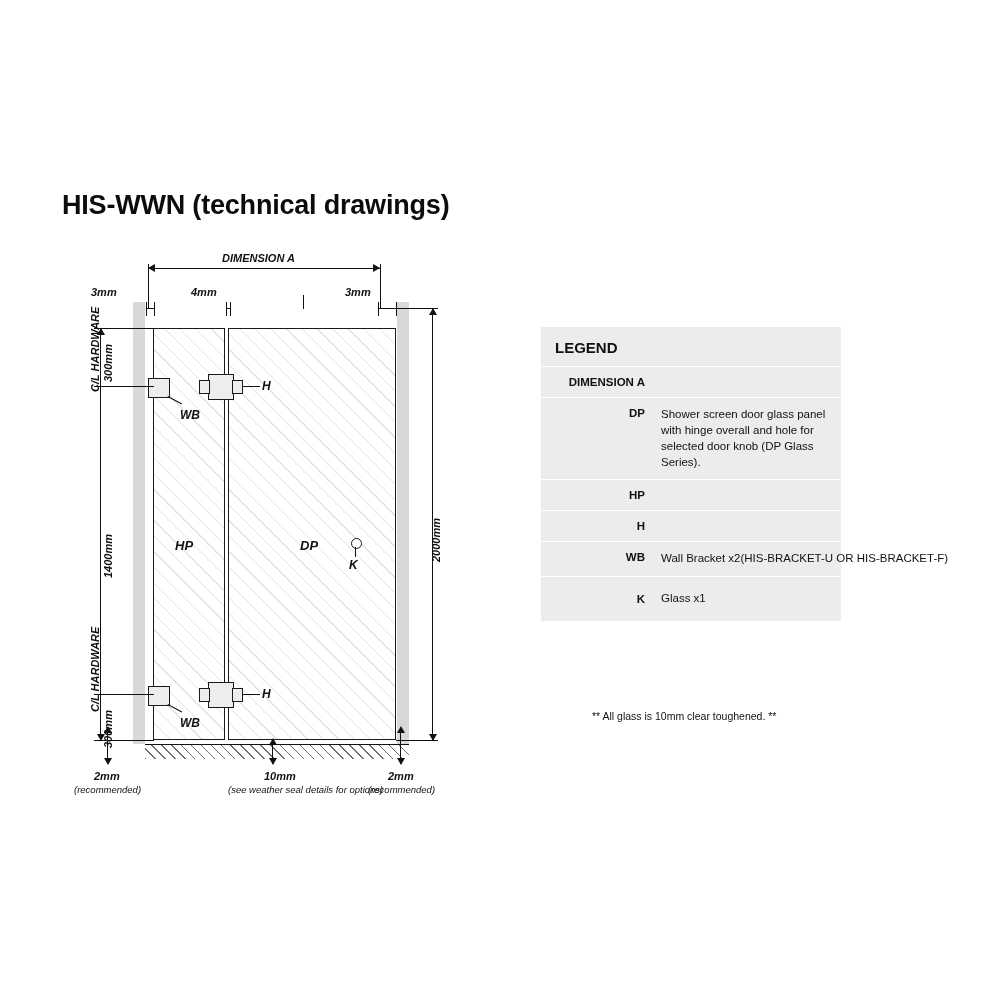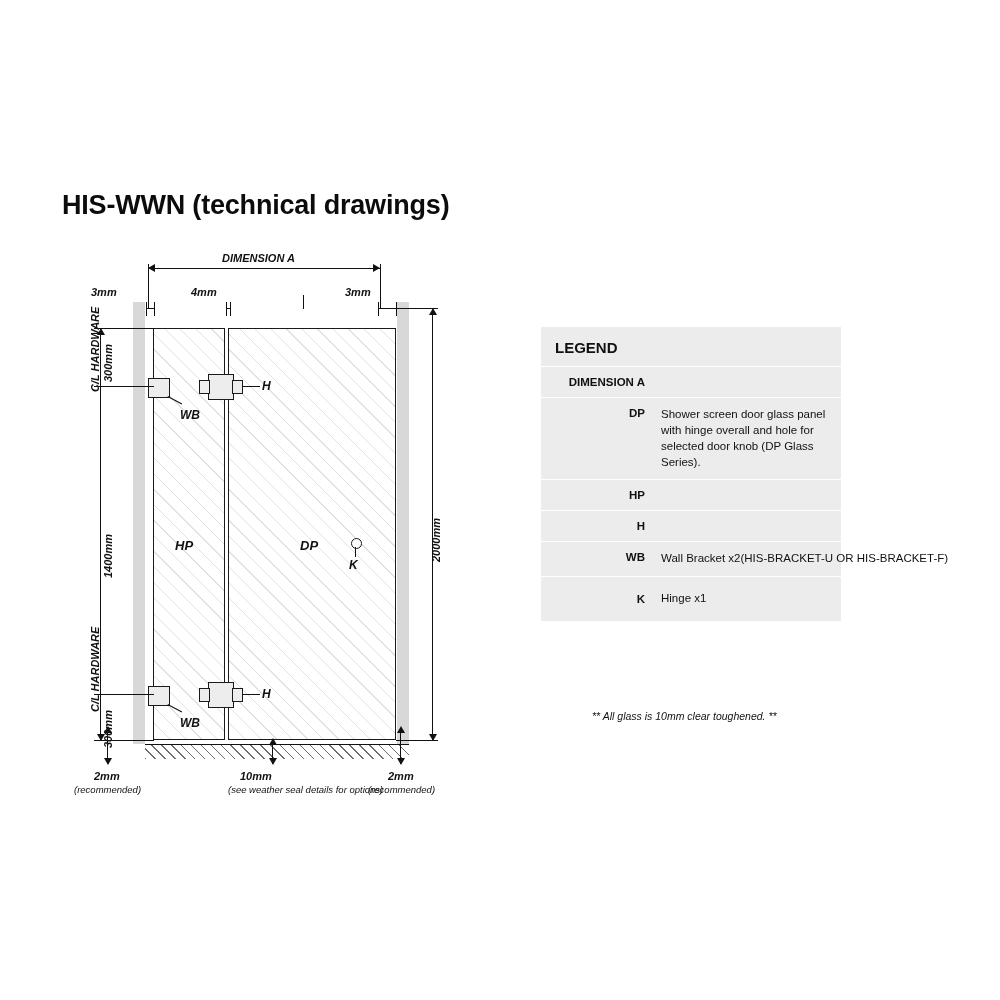--- a/index.html
+++ b/index.html
@@ -239,7 +239,7 @@
     </div>
     <div class="legend-row" style="min-height:44px;align-items:center;">
       <div class="key">K</div>
-      <div class="val">Hinge x1</div>
+      <div class="val">Glass x1</div>
     </div>
   </div>
 

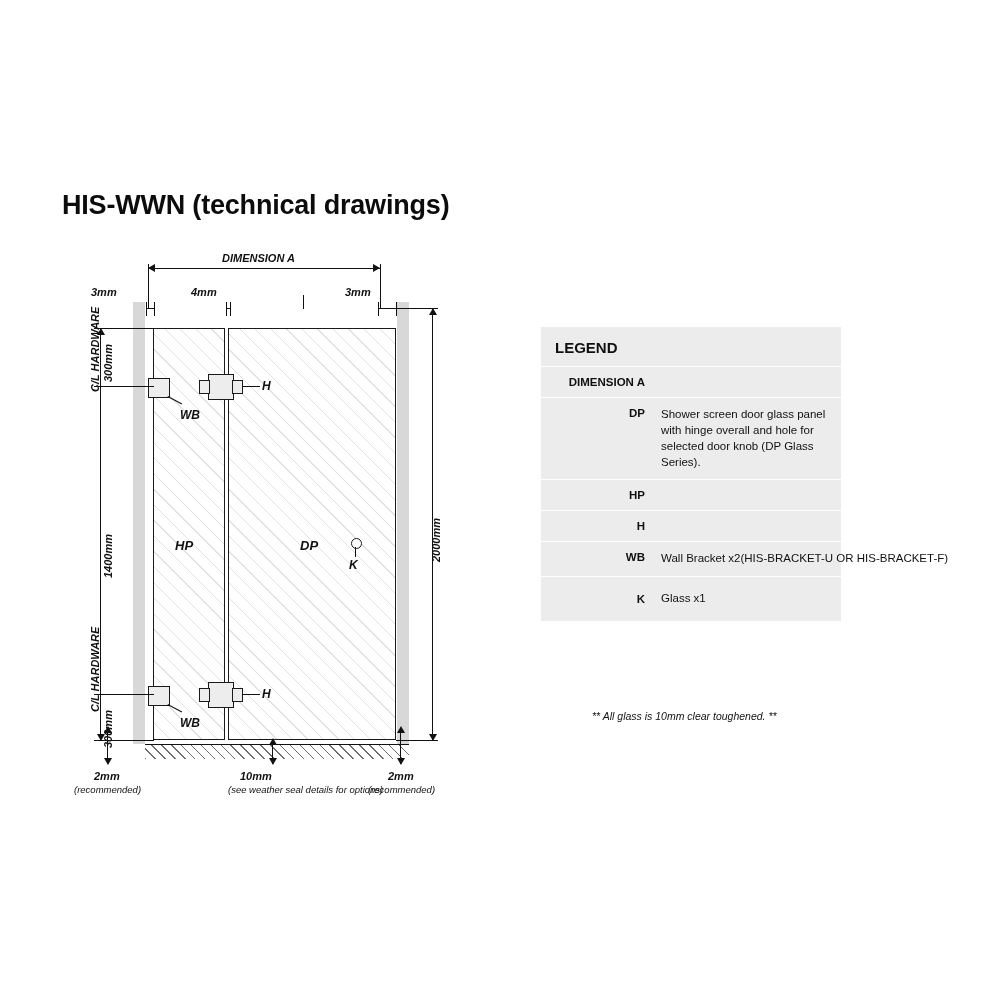--- a/index.html
+++ b/index.html
@@ -107,7 +107,7 @@
   }
   .legend-row.wide .val{white-space:nowrap;}
   .legend-footnote{
-    position:absolute;left:592px;top:710px;font-size:10.5px;font-style:italic;color:#111;
+    position:absolute;left:592px;top:710px;font-size:10.5px;color:#111;
   }
 </style>
 </head>

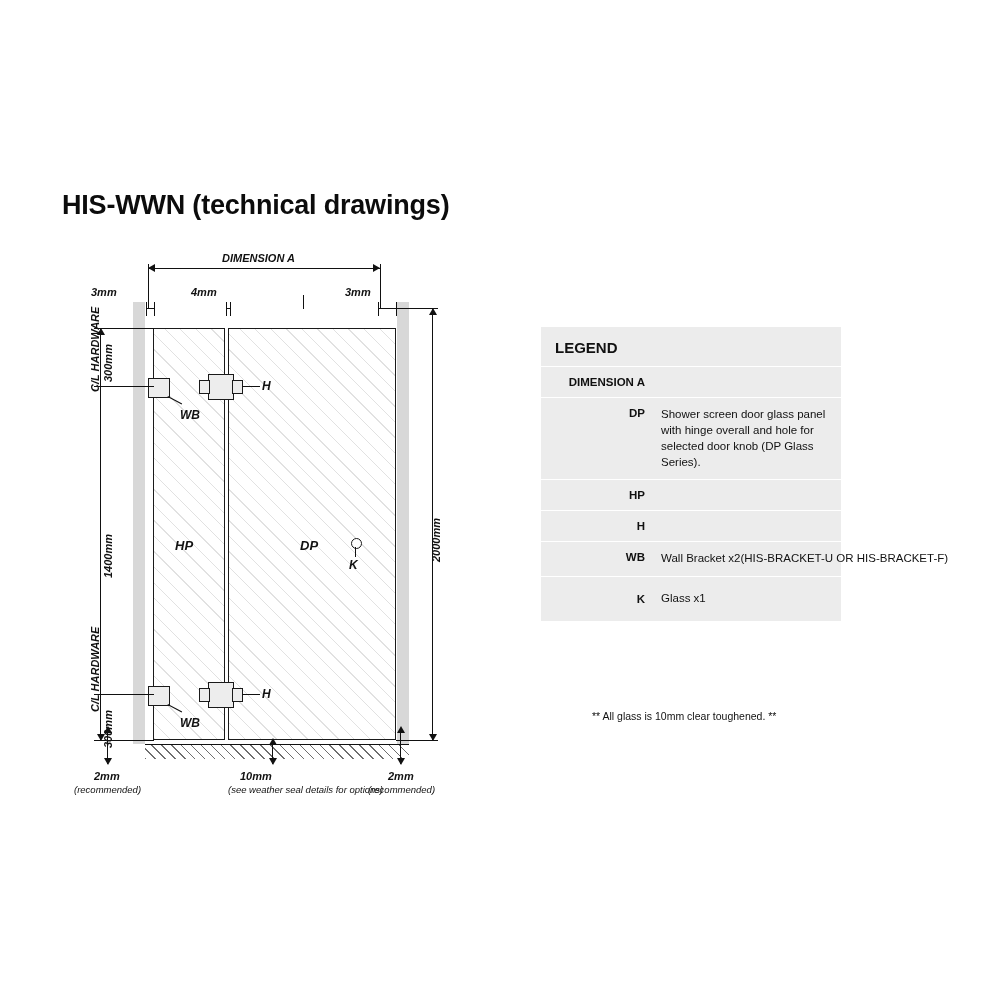--- a/index.html
+++ b/index.html
@@ -206,7 +206,7 @@
     <div class="dline v-line" style="left:212px;top:490px;height:24px;"></div>
     <div class="arrow arrow-u" style="left:209px;top:488px;"></div>
     <div class="arrow arrow-d" style="left:209px;top:508px;"></div>
-    <div class="small-note" style="left:180px;top:520px;font-weight:bold;font-size:11px;">10mm</div>
+    <div class="small-note" style="left:204px;top:520px;font-weight:bold;font-size:11px;">10mm</div>
     <div class="small-note" style="left:168px;top:534px;">(see weather seal
 details for options)</div>
 

